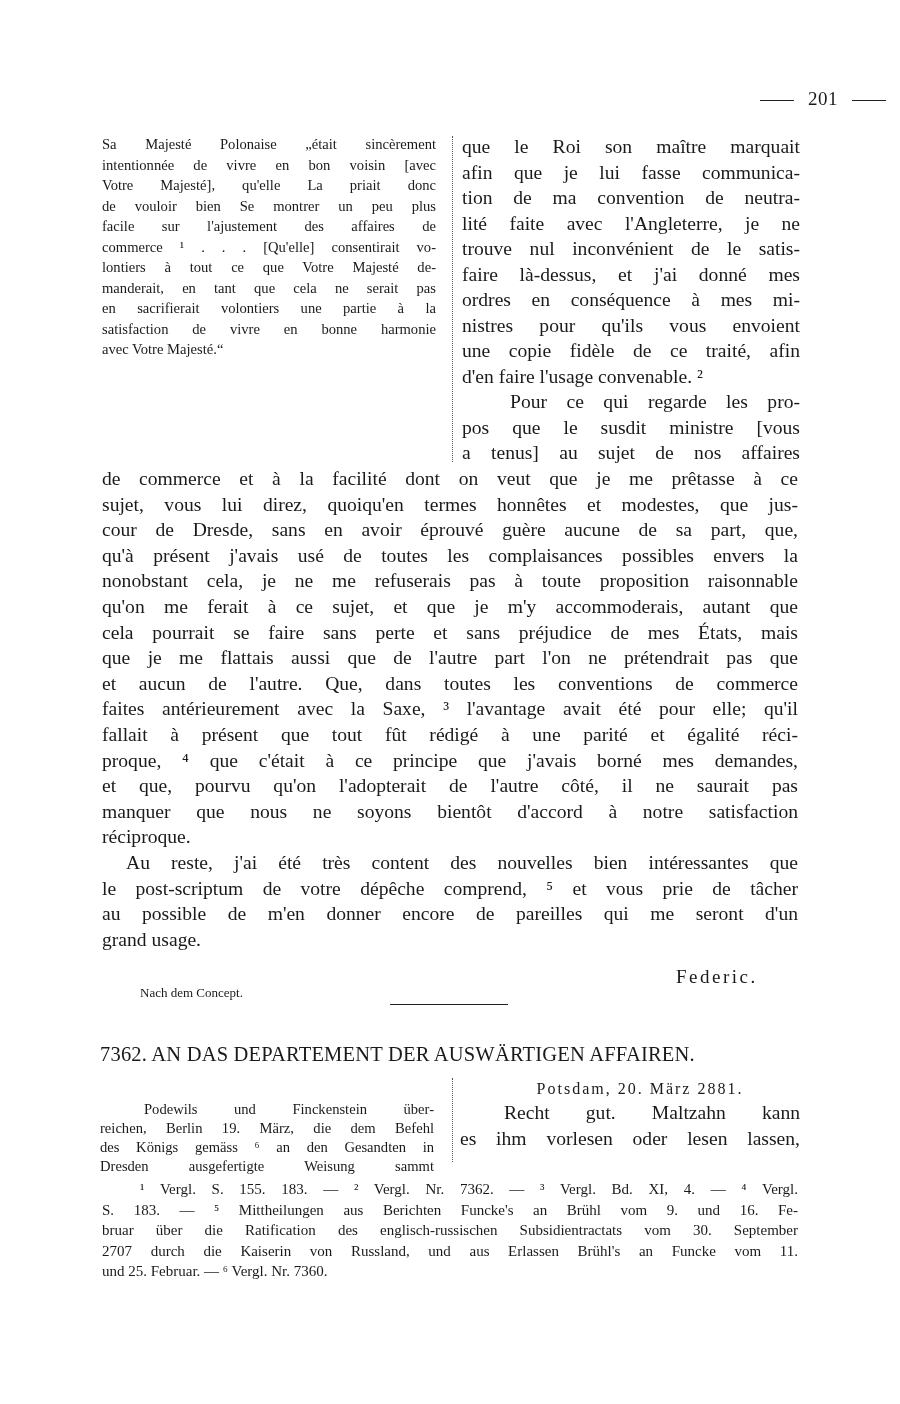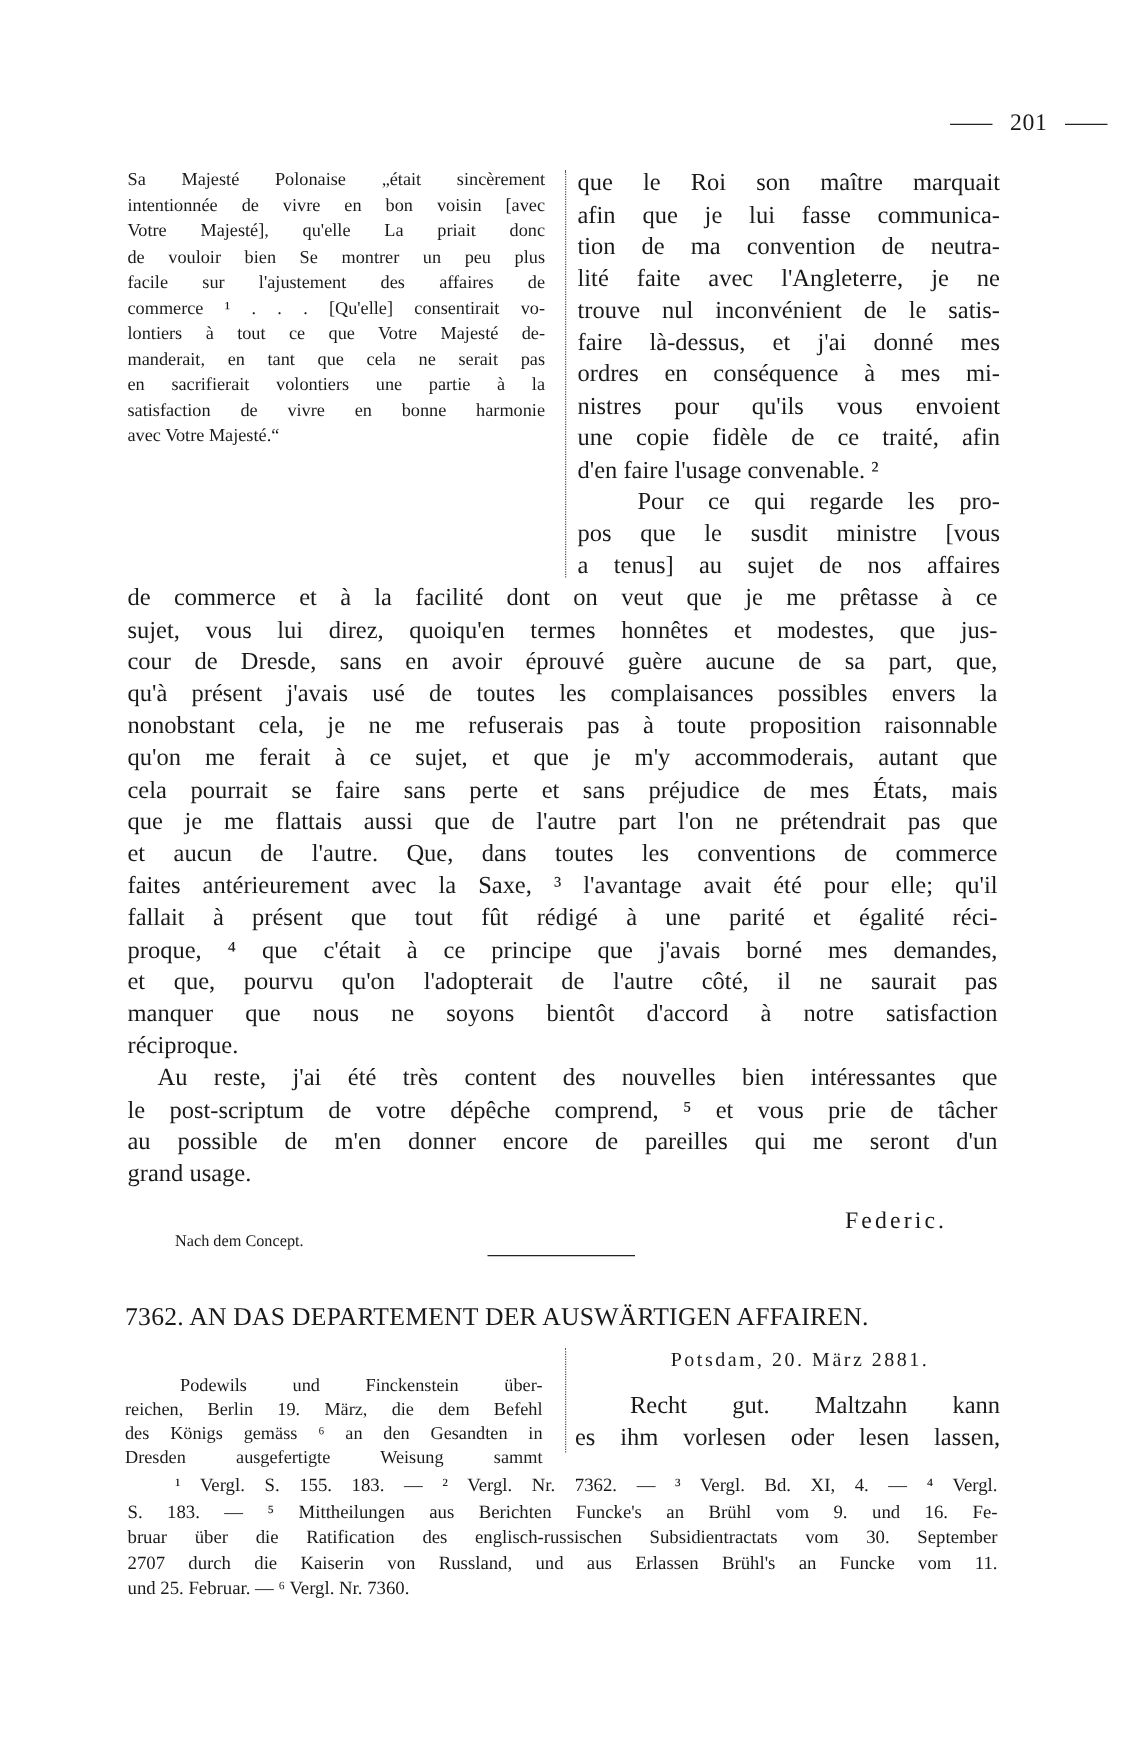--- a/index.html
+++ b/index.html
@@ -58,7 +58,7 @@
   }
   .resolution .dateline { display: block; text-align: center; font-size: 16px; letter-spacing: 2px; line-height: 22px; padding-left: 20px; }
   .resolution .line { display: block; text-align: justify; text-align-last: justify; white-space: nowrap; }
-  .resolution .first { padding-left: 44px; margin-top: 12px; }
+  .resolution .first { padding-left: 44px; }
   .footnotes {
     position: absolute; left: 102px; top: 1179px; width: 696px;
     font-size: 15px; line-height: 20.5px;

